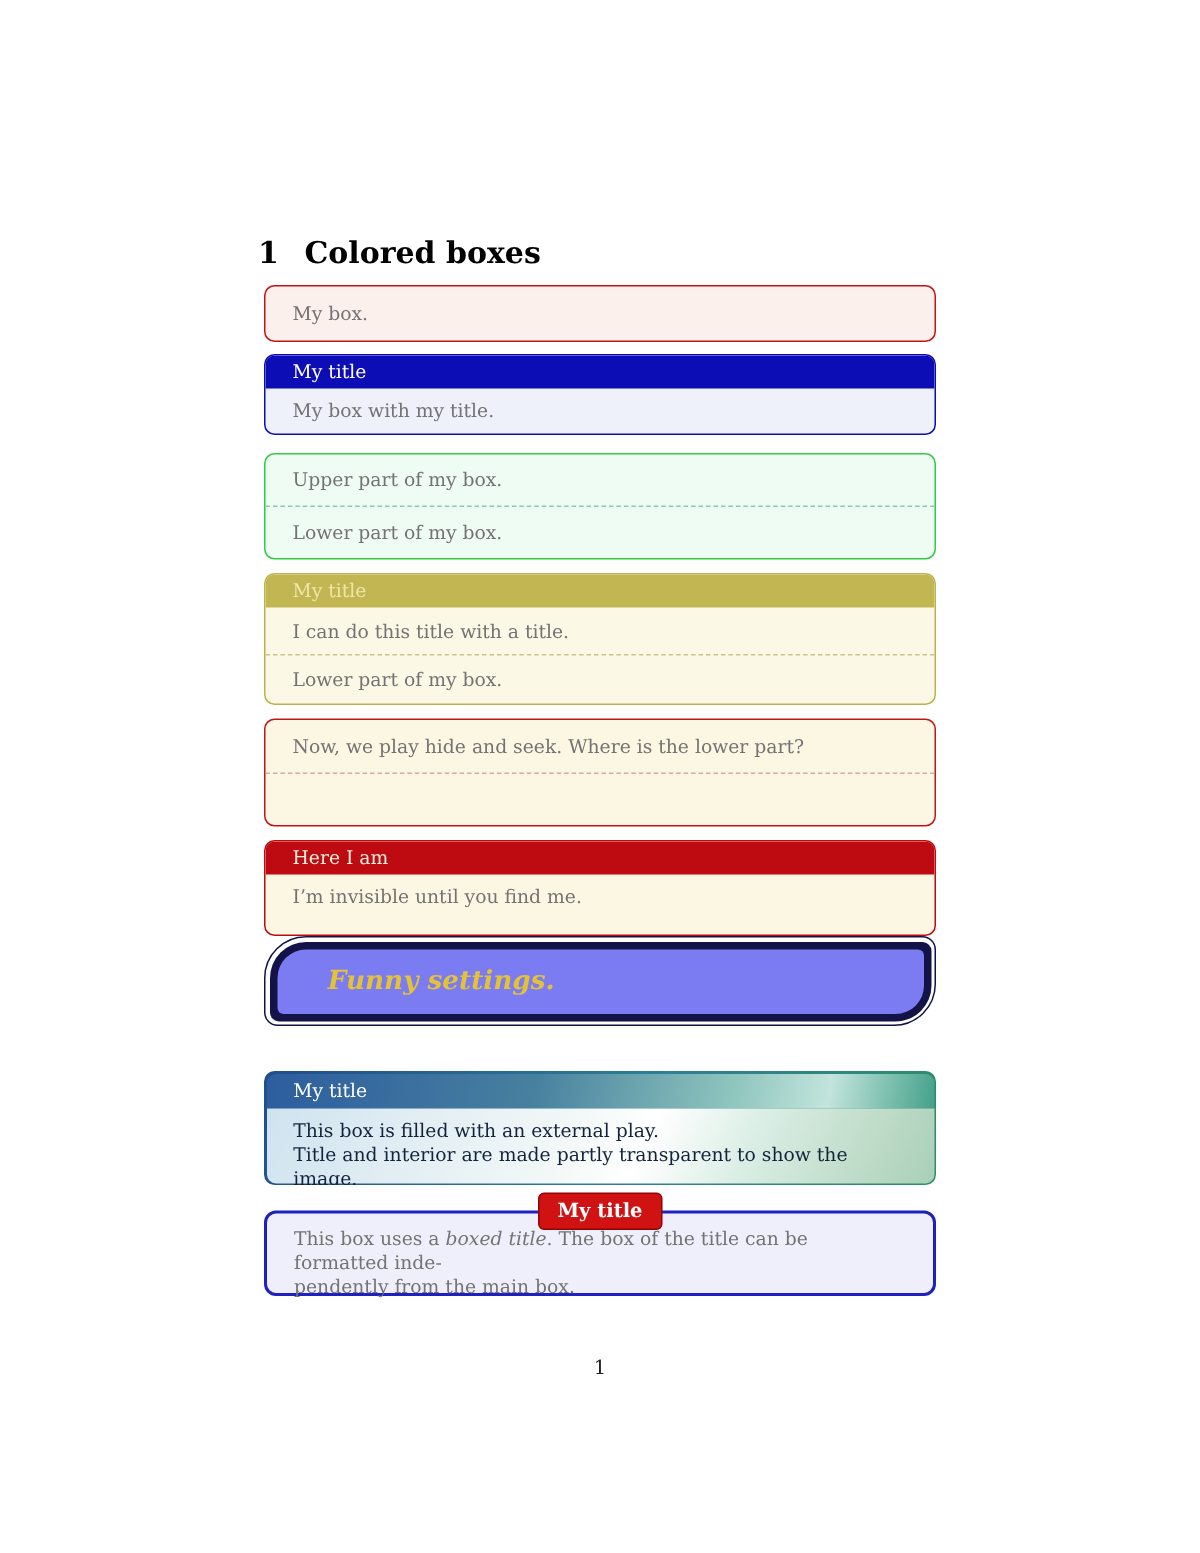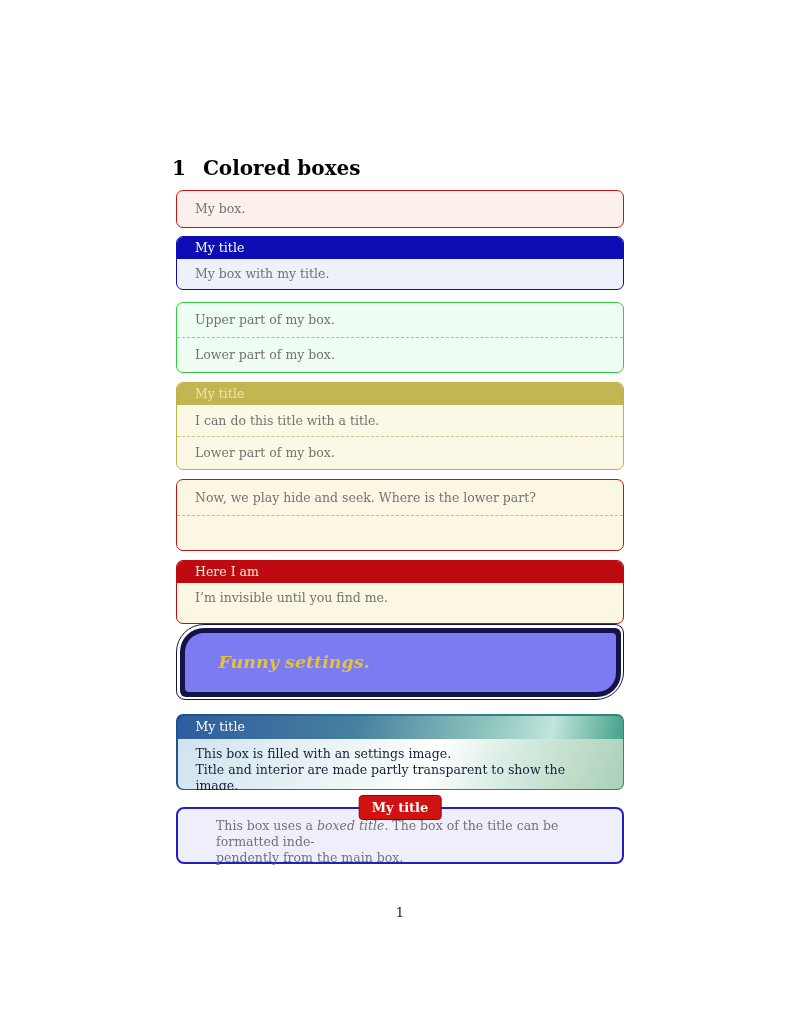--- a/index.html
+++ b/index.html
@@ -50,7 +50,7 @@
   .box-hereiam .body{height:29px;display:flex;align-items:center;}
 
   
-  .box-funny{top:624px;height:76px;border:1.5px solid #131347;border-radius:28px 9px 28px 9px;
+  .box-funny{top:624px;height:60px;border:1.5px solid #131347;border-radius:28px 9px 28px 9px;
              background:#ffffff;padding:2.5px;overflow:visible;}
   .funny-mid{background:#131347;border-radius:24px 6px 24px 6px;height:100%;box-sizing:border-box;padding:5px;}
   .funny-inner{background:#7b7bf2;border-radius:19px 4px 19px 4px;height:100%;display:flex;align-items:center;}

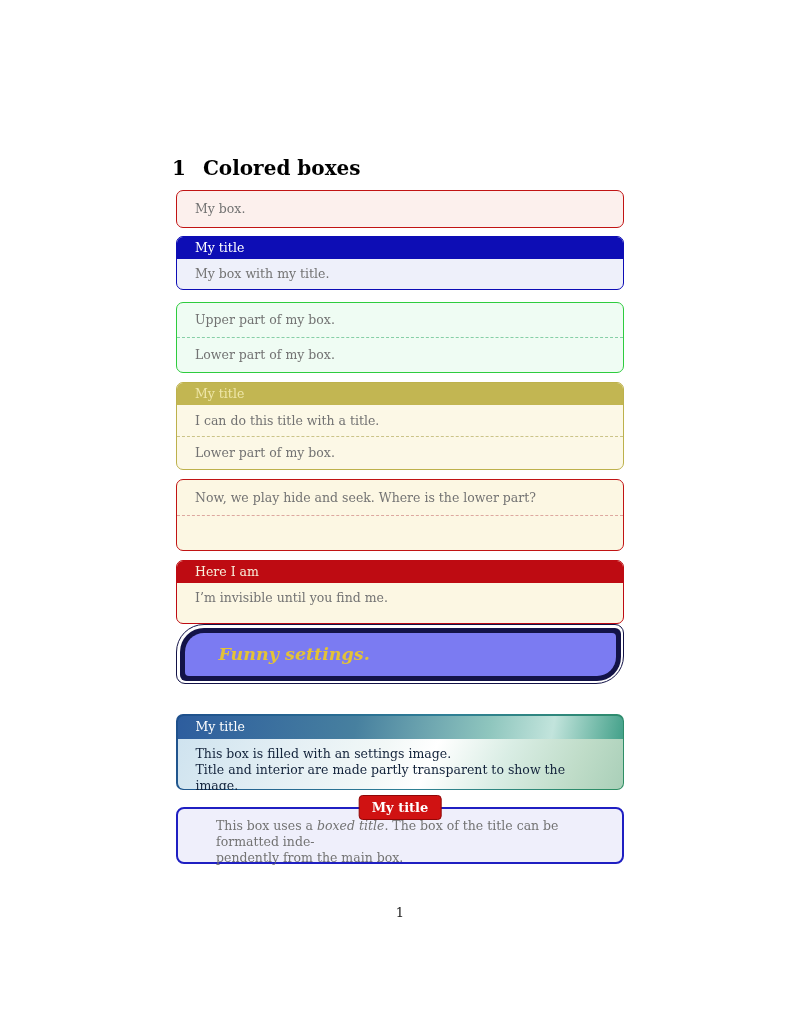--- a/index.html
+++ b/index.html
@@ -129,7 +129,7 @@
   <div class="tbox box-image">
     <div class="img-title pad btxt">My title</div>
     <div class="img-body pad btxt">
-      <div>This box is filled with an settings image.</div>
+      <div>This box is filled with an external play.</div>
       <div>Title and interior are made partly transparent to show the image.</div>
     </div>
   </div>

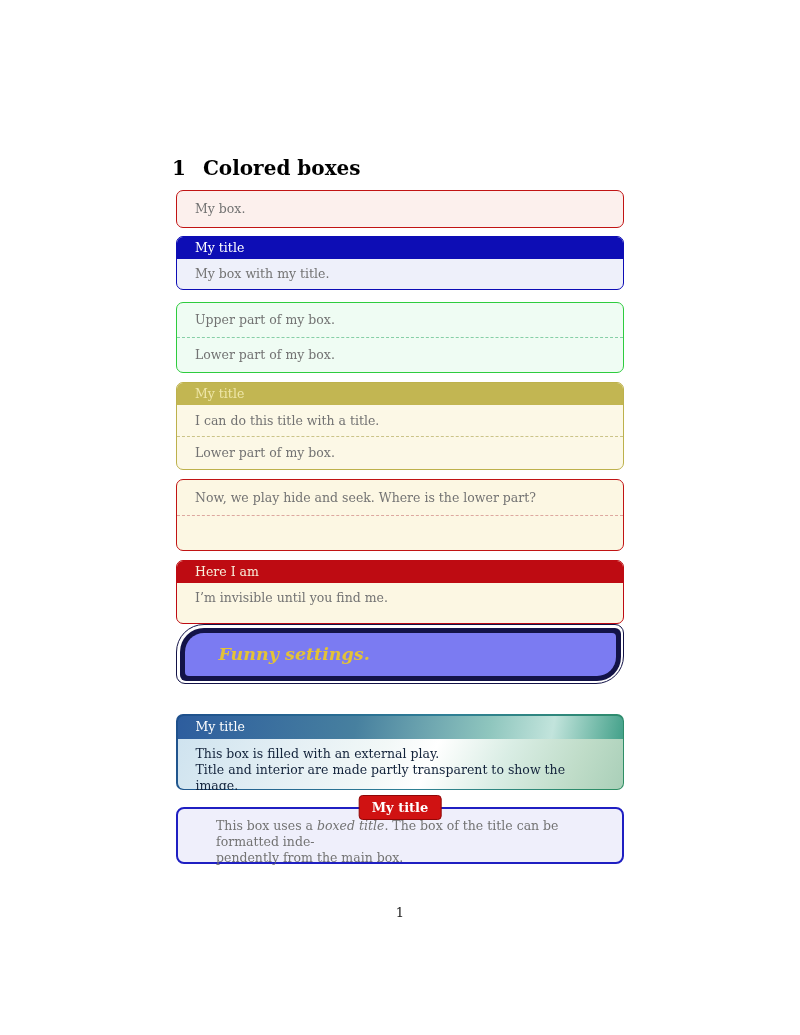--- a/index.html
+++ b/index.html
@@ -66,7 +66,7 @@
 
   
   .box-boxedtitle{top:807px;height:57px;border:2px solid #1f1fc2;border-radius:8px;
-                  background:#efeffb;overflow:visible;padding-left:20px;}
+                  background:#efeffb;overflow:visible;}
   .bt-text{padding:9px 18px 0 18px;}
   .badge{position:absolute;left:50%;transform:translateX(-50%);top:795px;height:23px;z-index:2;
          background:#d01212;border:1px solid #8f0606;border-radius:4px;display:flex;align-items:center;

